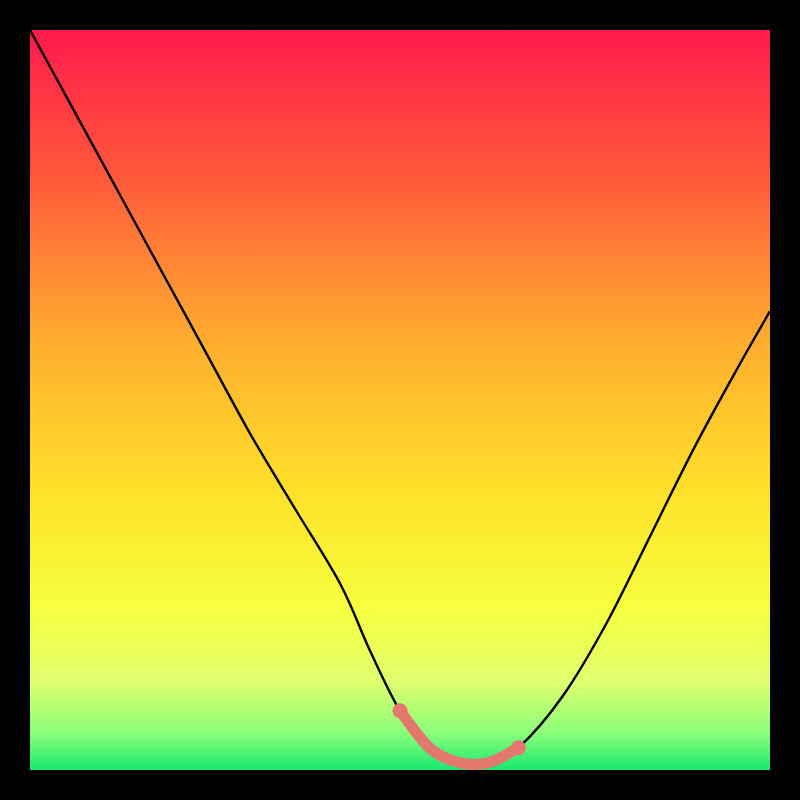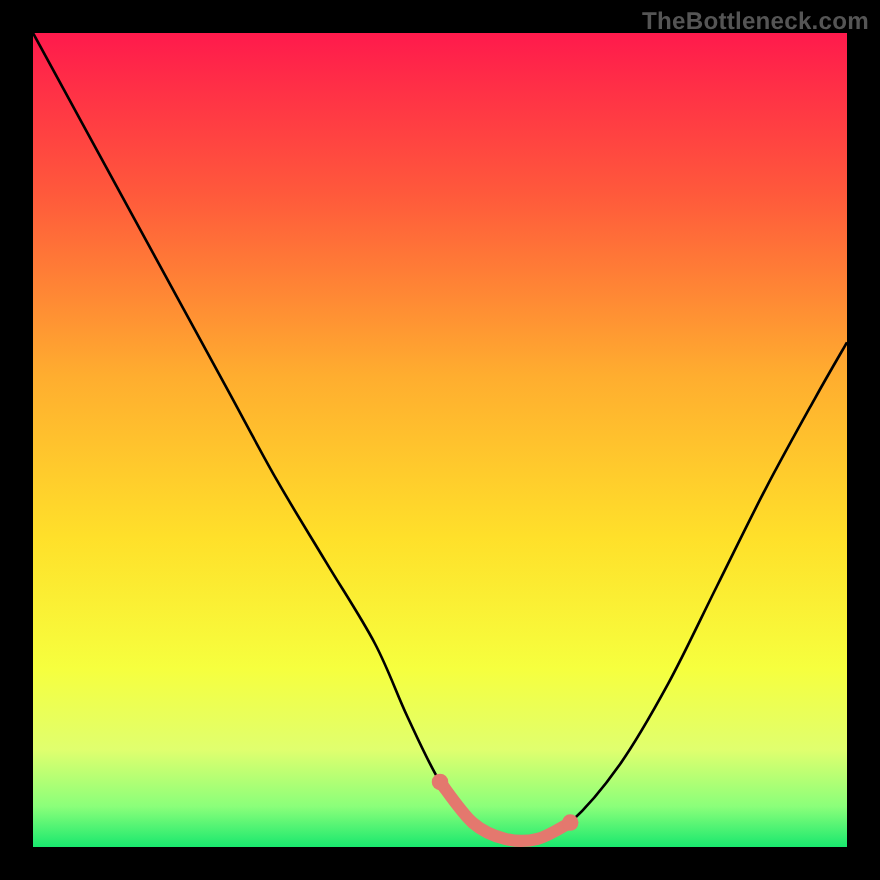--- a/index.html
+++ b/index.html
@@ -42,7 +42,6 @@
 <body>
 
 <div class="frame">
-  <div class="watermark">TheBottleneck.com</div>
 
   <div class="plot-wrap">
     <svg id="chart-svg" width="740" height="740" viewBox="0 0 740 740">

